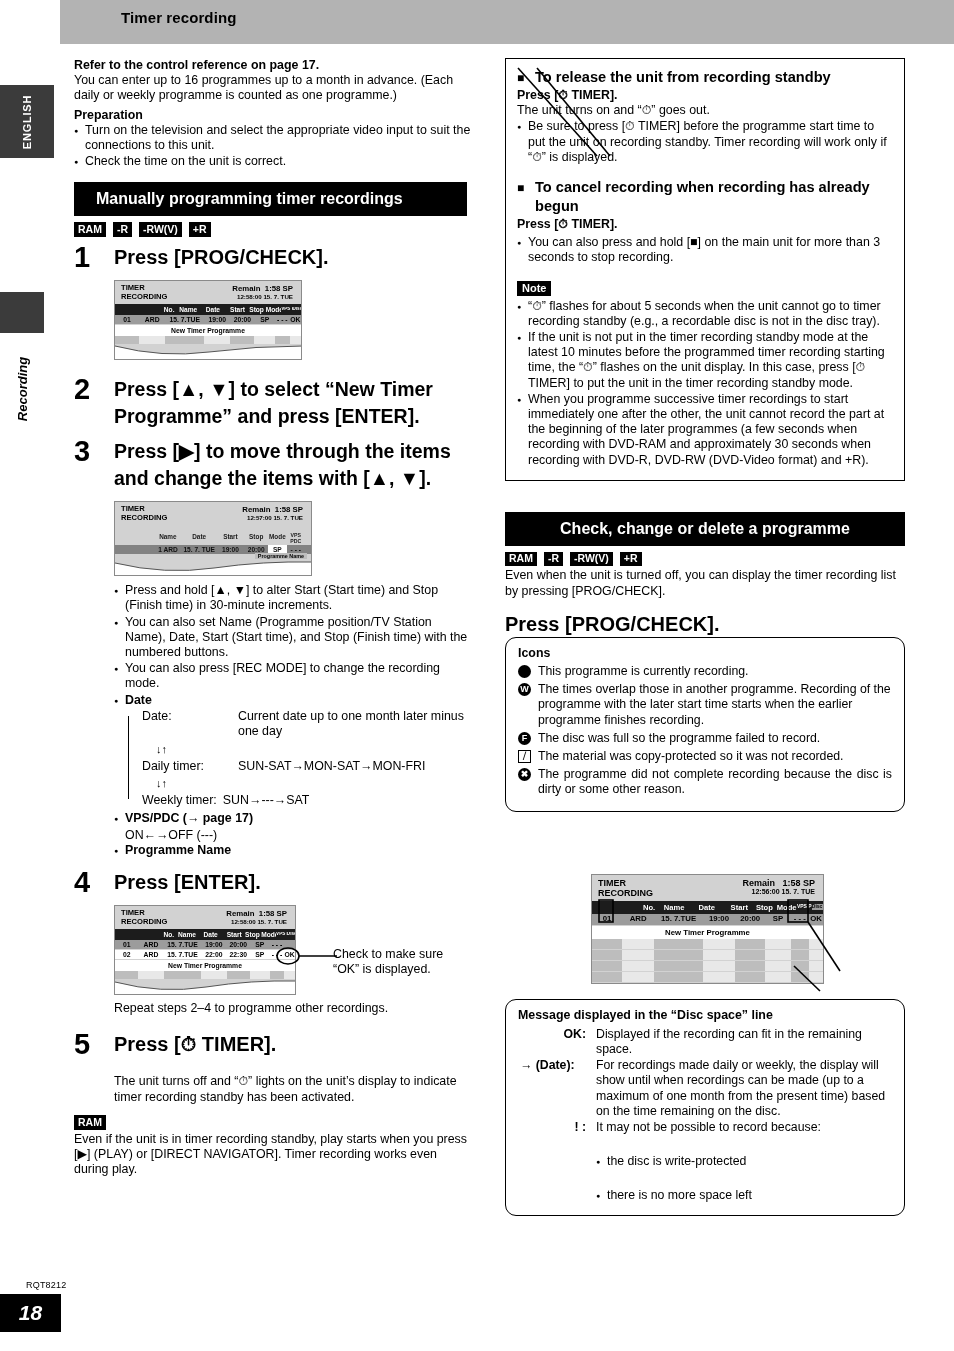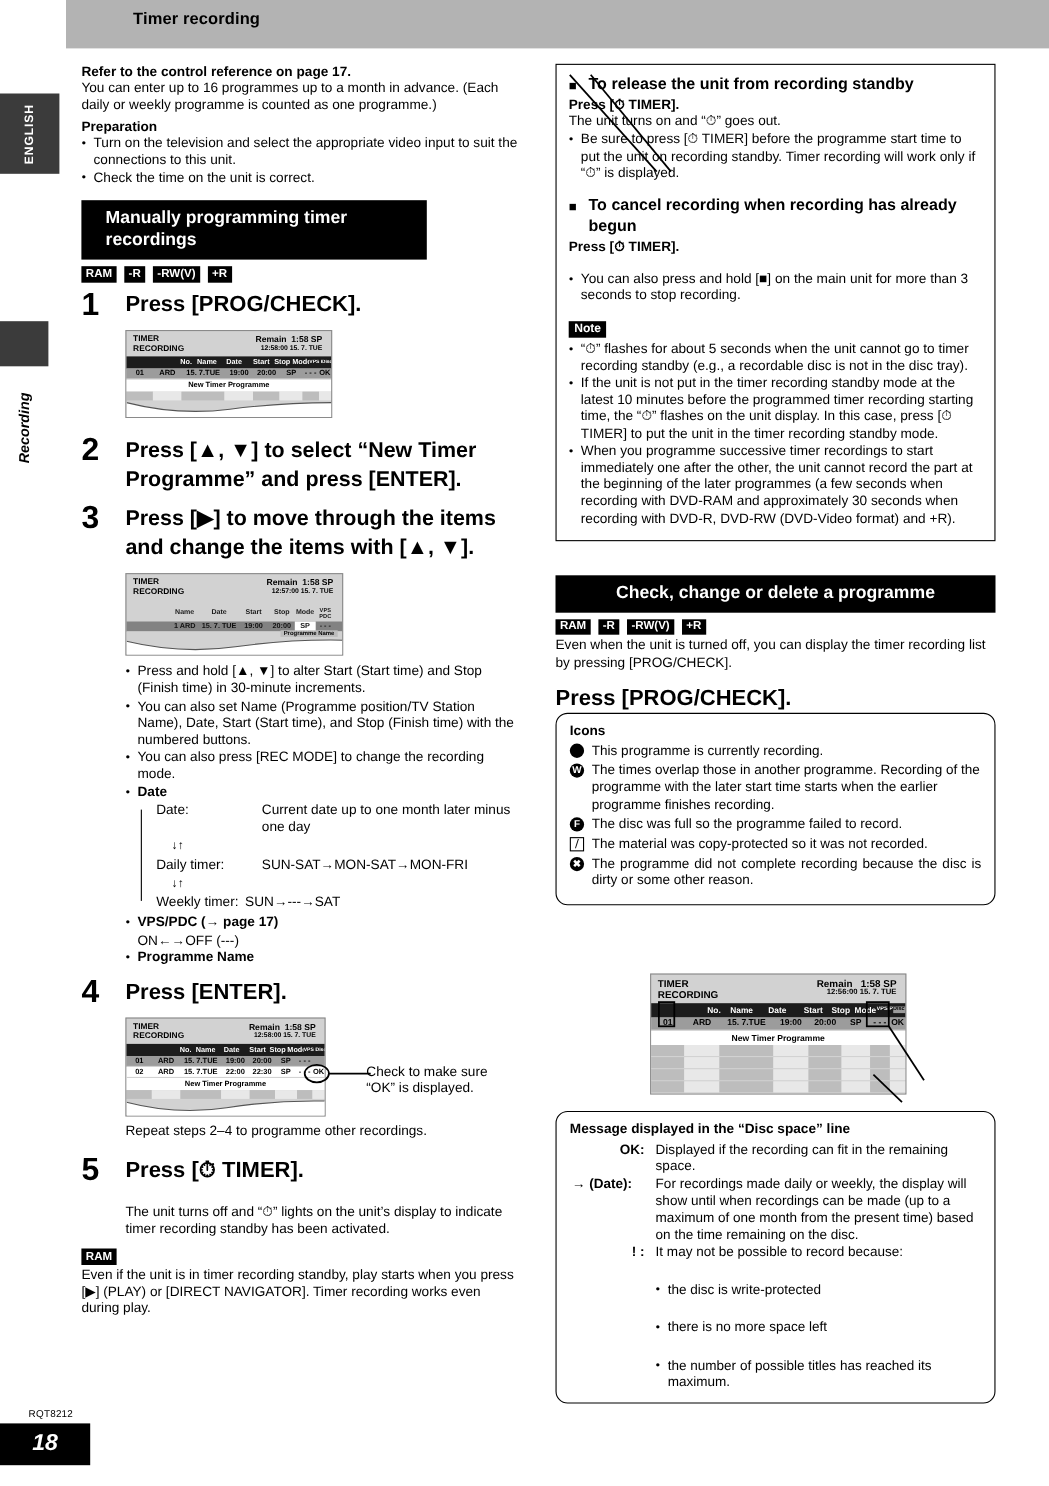--- a/index.html
+++ b/index.html
@@ -214,7 +214,7 @@
   <div class="bullet">Turn on the television and select the appropriate video input to suit the connections to this unit.</div>
   <div class="bullet">Check the time on the unit is correct.</div>
 
-  <div class="sect-hd" style="margin-top:13px; width:314px;">Manually programming timer recordings</div>
+  <div class="sect-hd" style="margin-top:13px; width:393px;">Manually programming timer recordings</div>
 
   <div class="badges">
     <span class="badge">RAM</span>

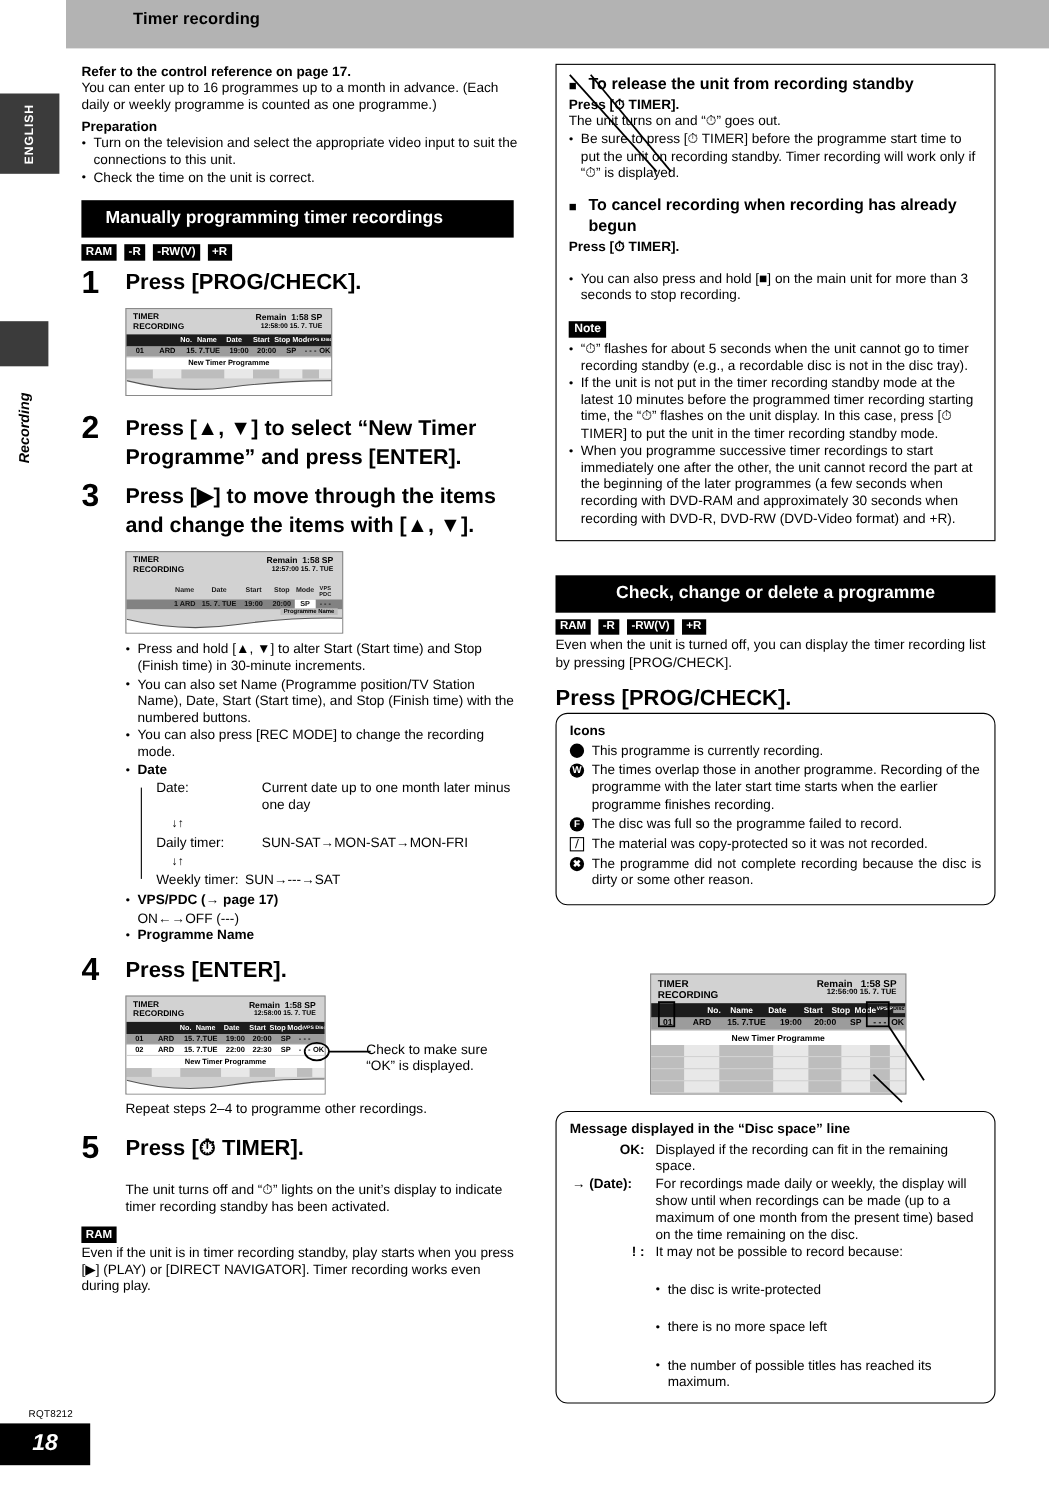--- a/index.html
+++ b/index.html
@@ -446,7 +446,7 @@
 
     <div class="sqhead" style="margin-top:13px;">To cancel recording when recording has already begun</div>
     <div class="t b" style="margin-top:1px;">Press [⏱ TIMER].</div>
-    <div class="bullet" style="margin-top:14px;">You can also press and hold [■] on the main unit for more than 3 seconds to stop recording.</div>
+    <div class="bullet" style="margin-top:3px;">You can also press and hold [■] on the main unit for more than 3 seconds to stop recording.</div>
 
     <div style="margin-top:12px;">
       <span class="note-lbl">Note</span>

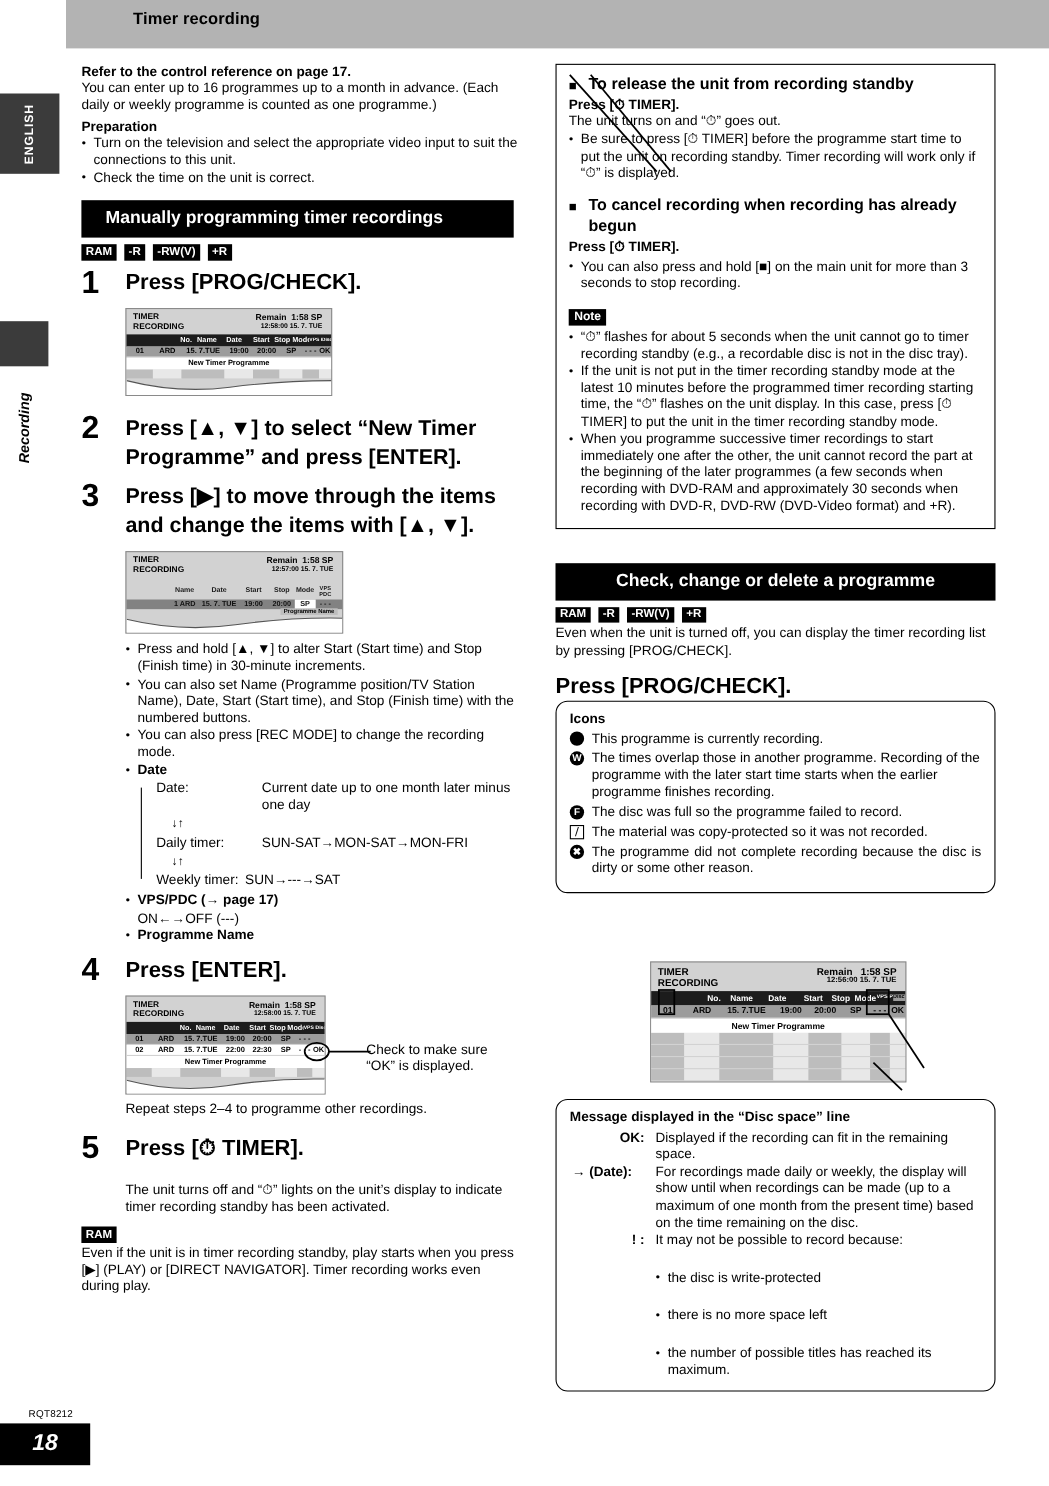--- a/index.html
+++ b/index.html
@@ -595,7 +595,6 @@
         <span>It may not be possible to record because:</span>
         <div class="msg-sub">the disc is write-protected</div>
         <div class="msg-sub">there is no more space left</div>
-        <div class="msg-sub">the number of possible titles has reached its maximum.</div>
       </div>
     </div>
   </div>

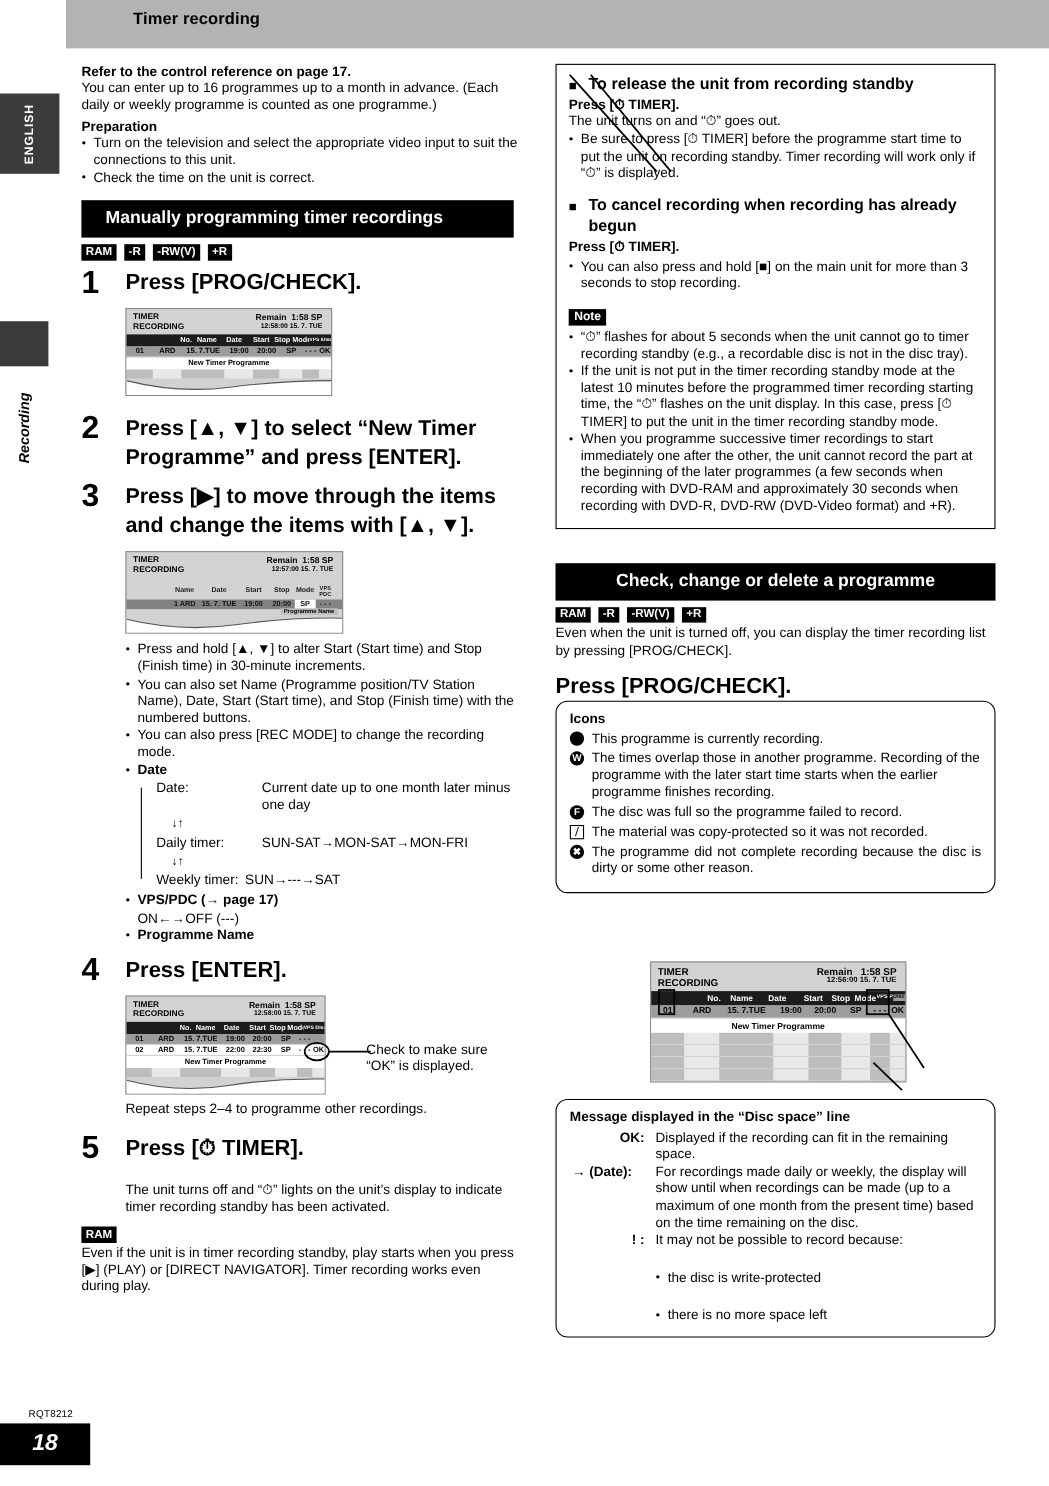--- a/index.html
+++ b/index.html
@@ -49,7 +49,7 @@
     font-size:9px; letter-spacing:.2px;
   }
   #page-number-box {
-    position:absolute; left:0; top:1294px; width:82px; height:38px;
+    position:absolute; left:0; top:1294px; width:61px; height:38px;
     background:#000;
   }
   #page-number-box span {

